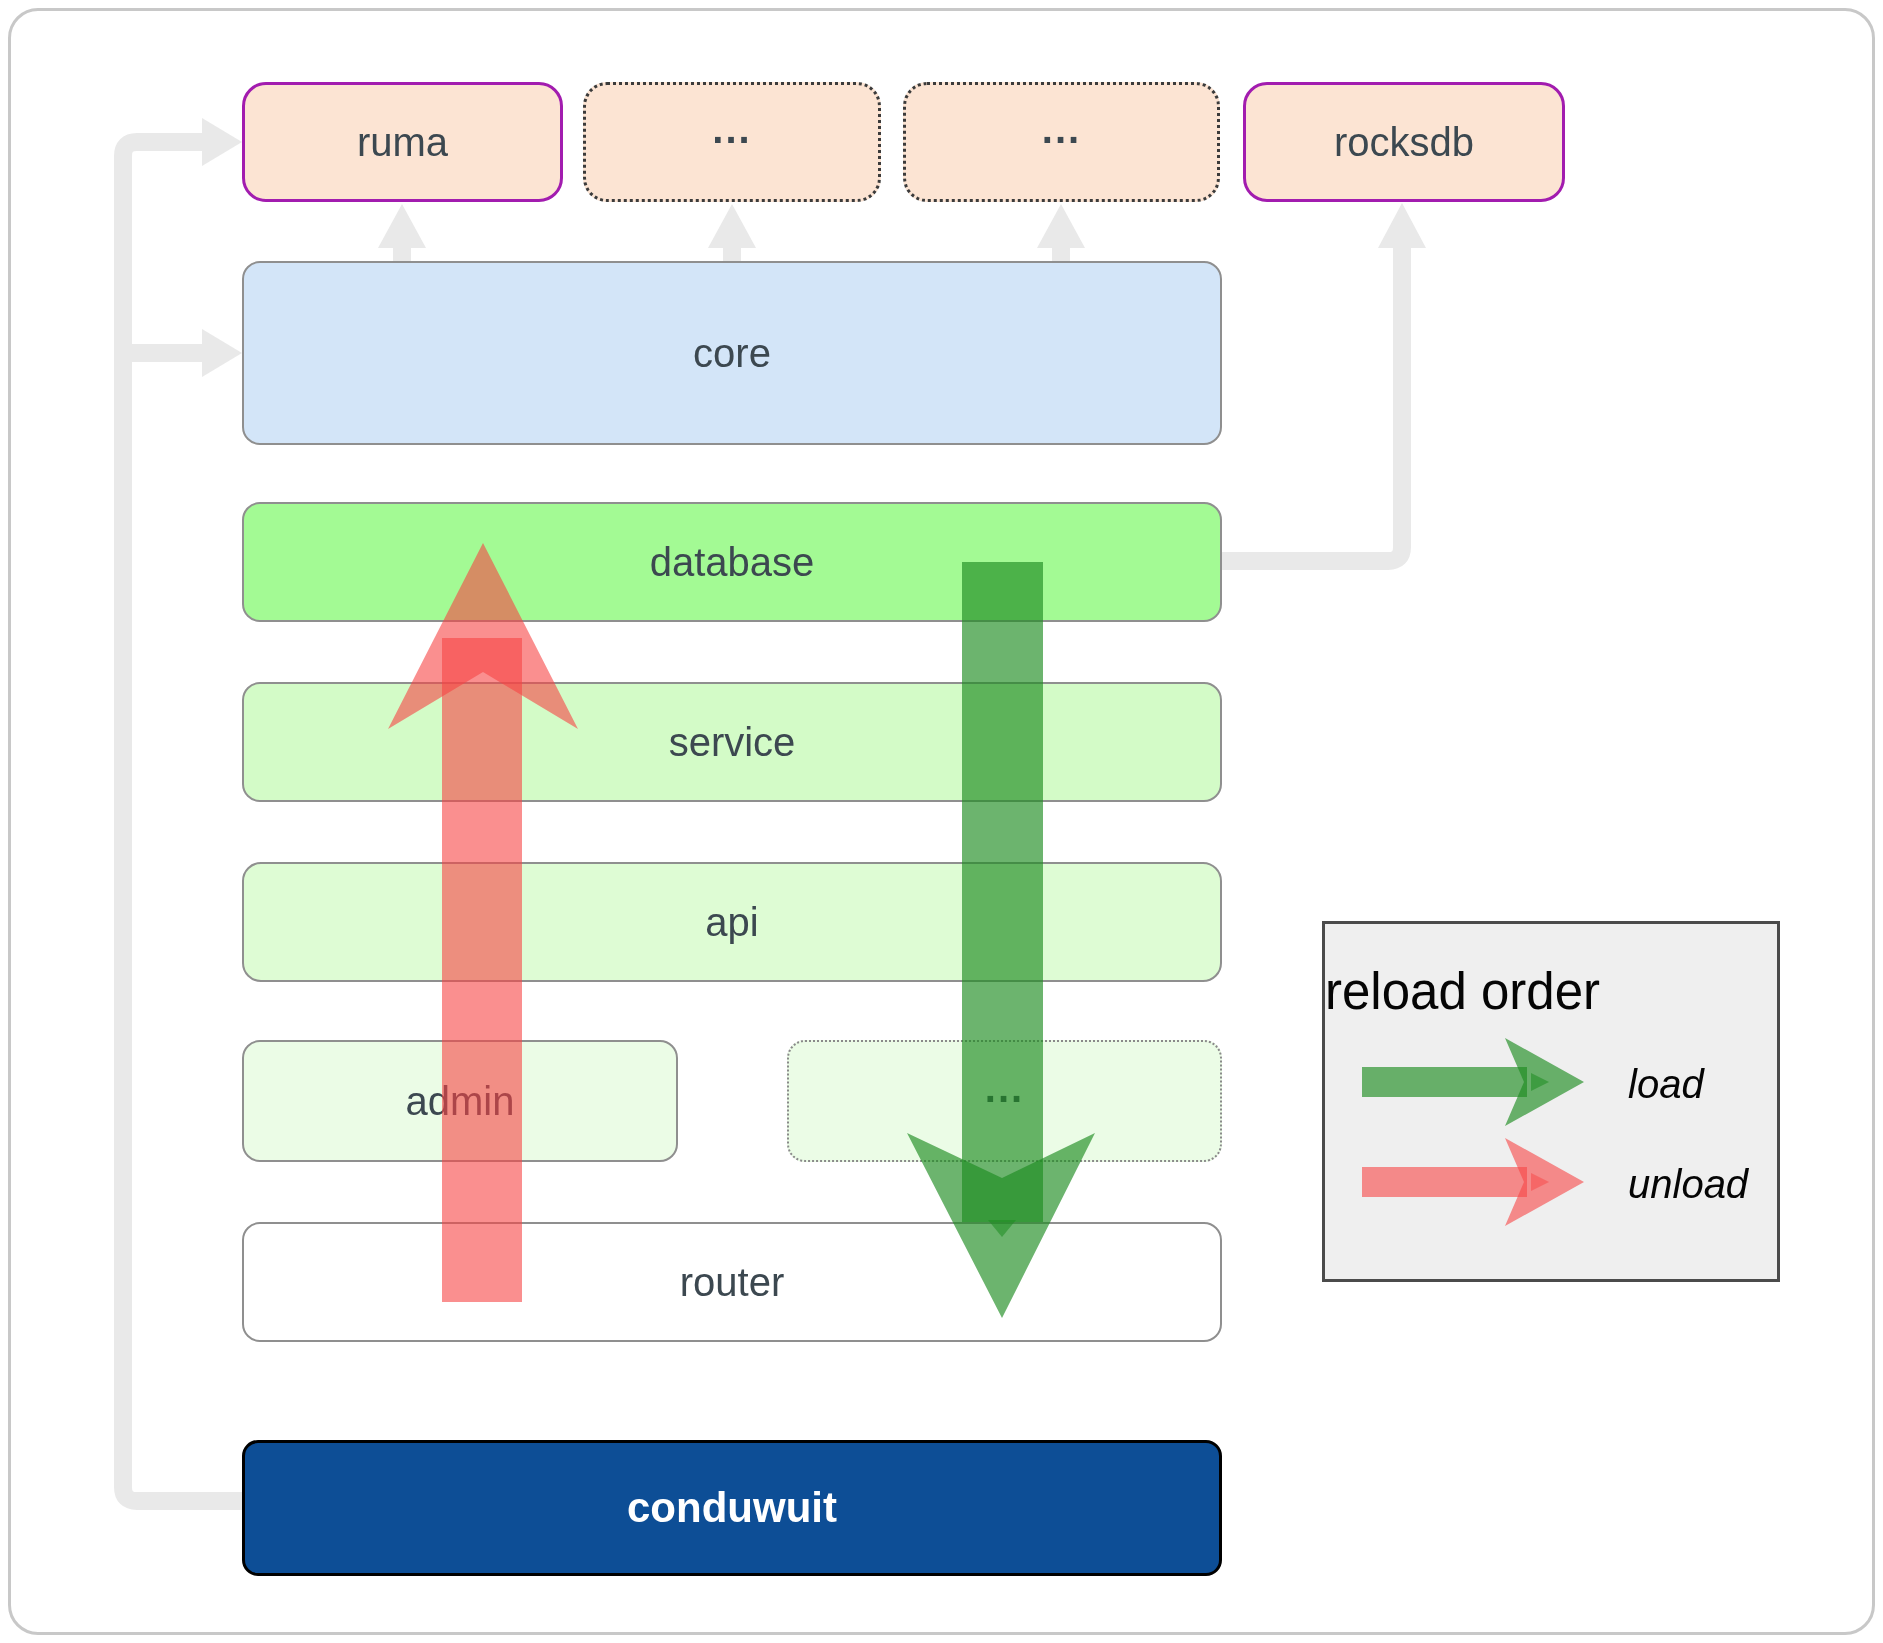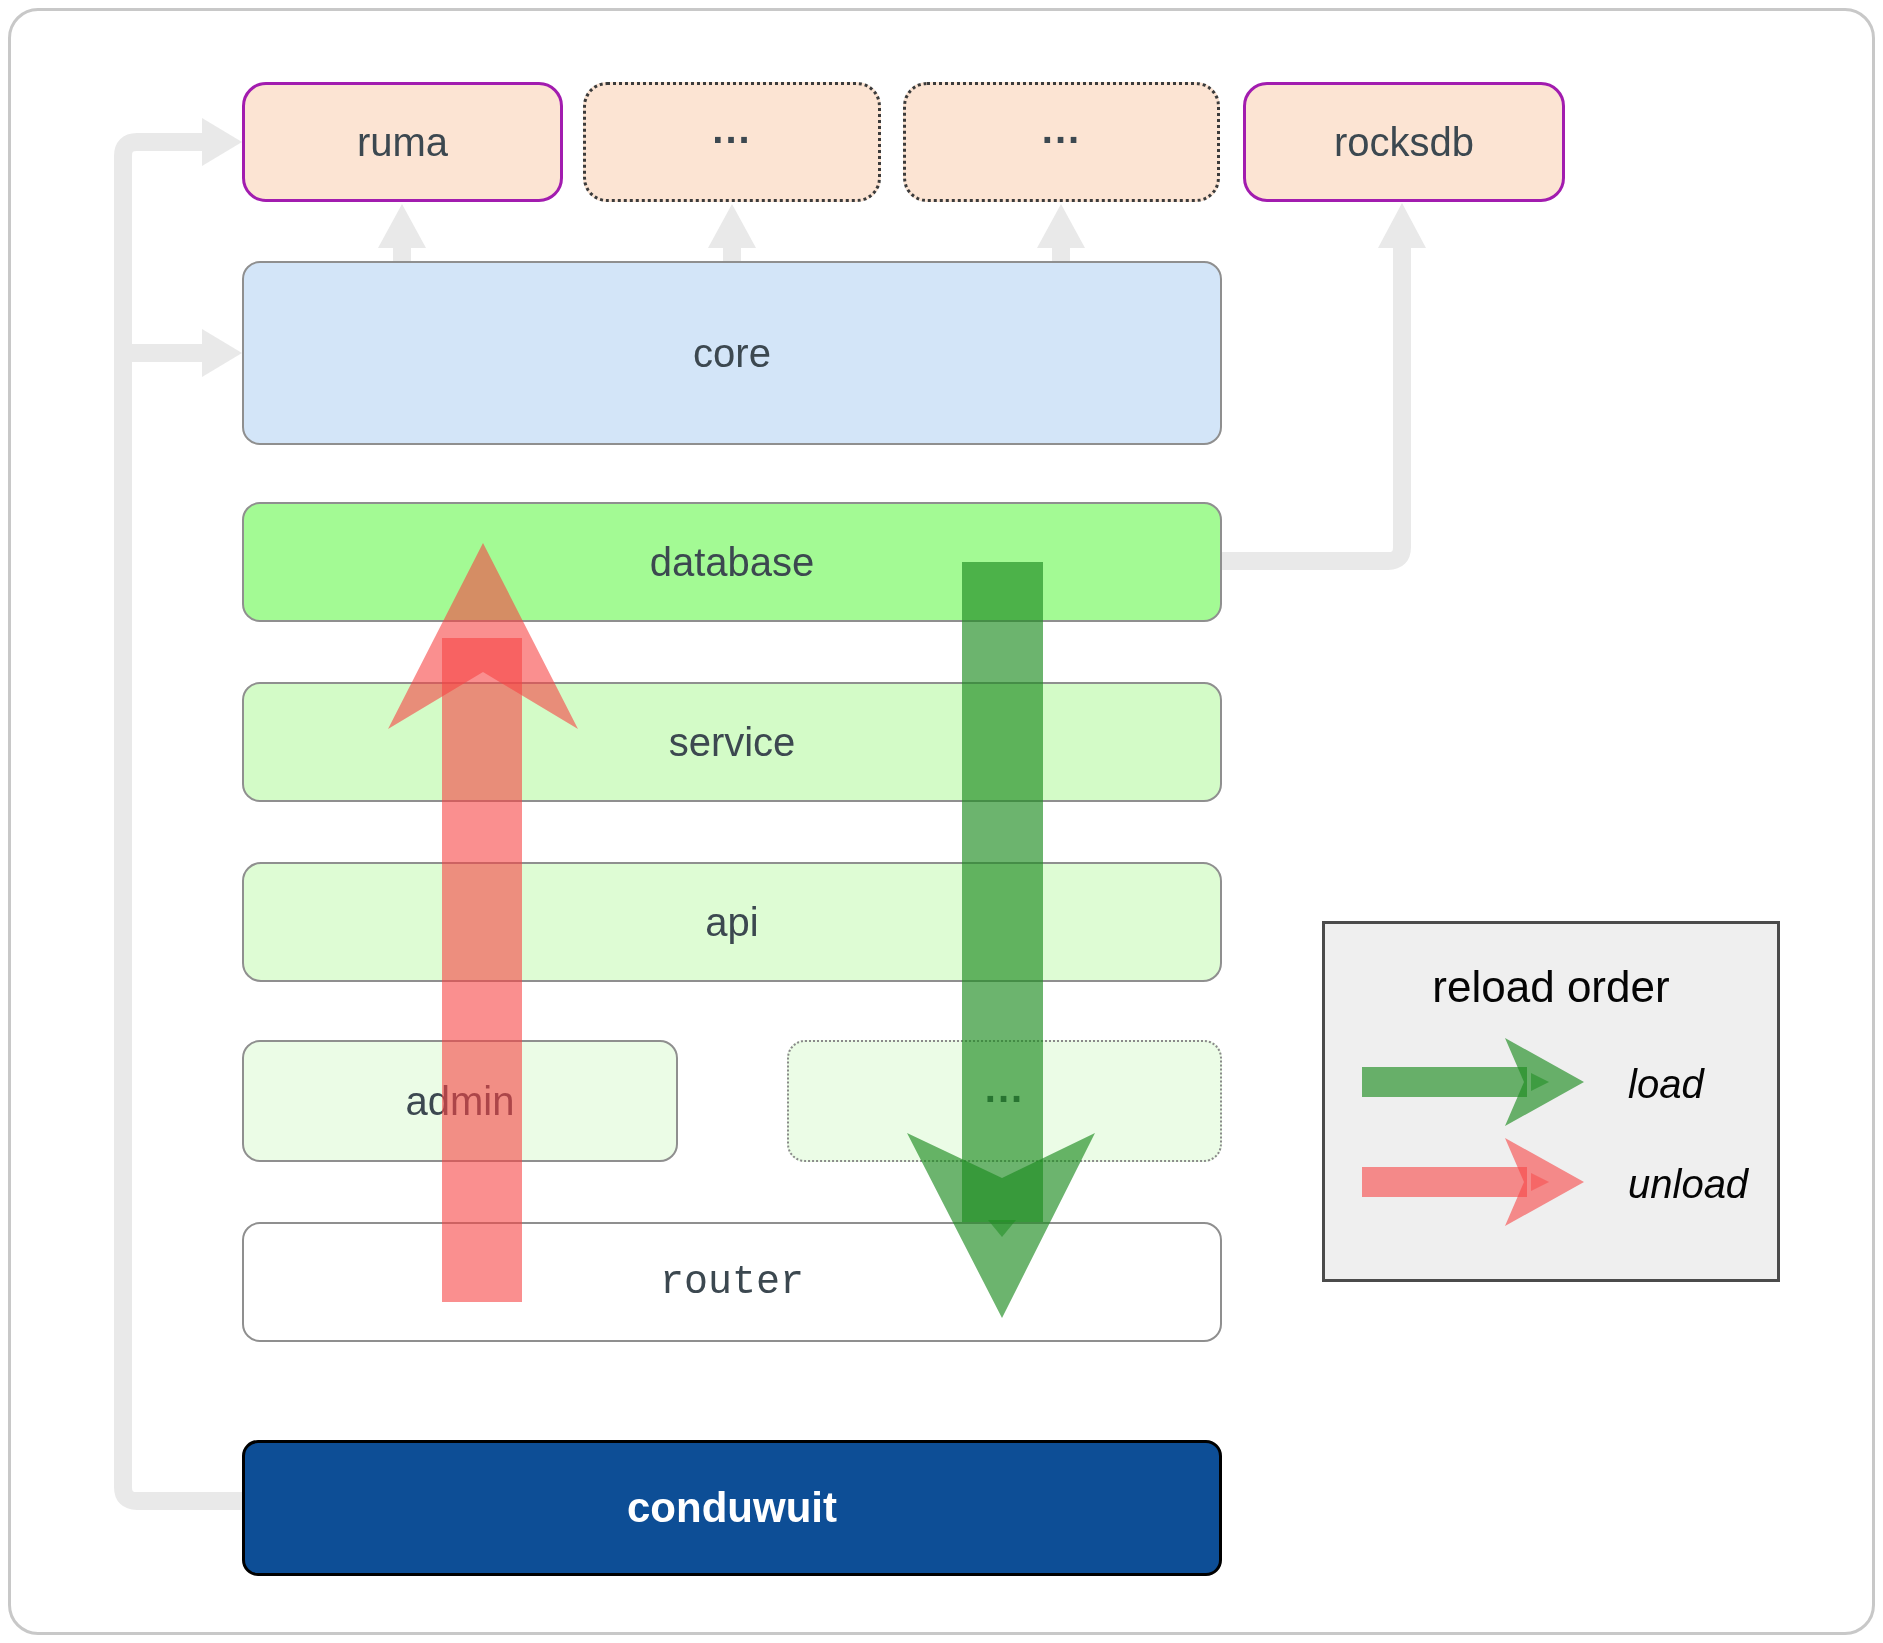--- a/index.html
+++ b/index.html
@@ -39,8 +39,8 @@
     box-sizing:border-box;background:#efefef;border:3px solid #4b4b4b;z-index:2;
   }
   .legend-title{
-    position:absolute;left:0;right:0;top:38px;text-align:center;
-    font-size:44px;color:#050505;
+    position:absolute;left:0;right:0;top:38px;text-align:left;
+    font-size:51px;color:#050505;
   }
   .legend-label{
     position:absolute;left:303px;font-size:40px;color:#050505;font-style:italic;

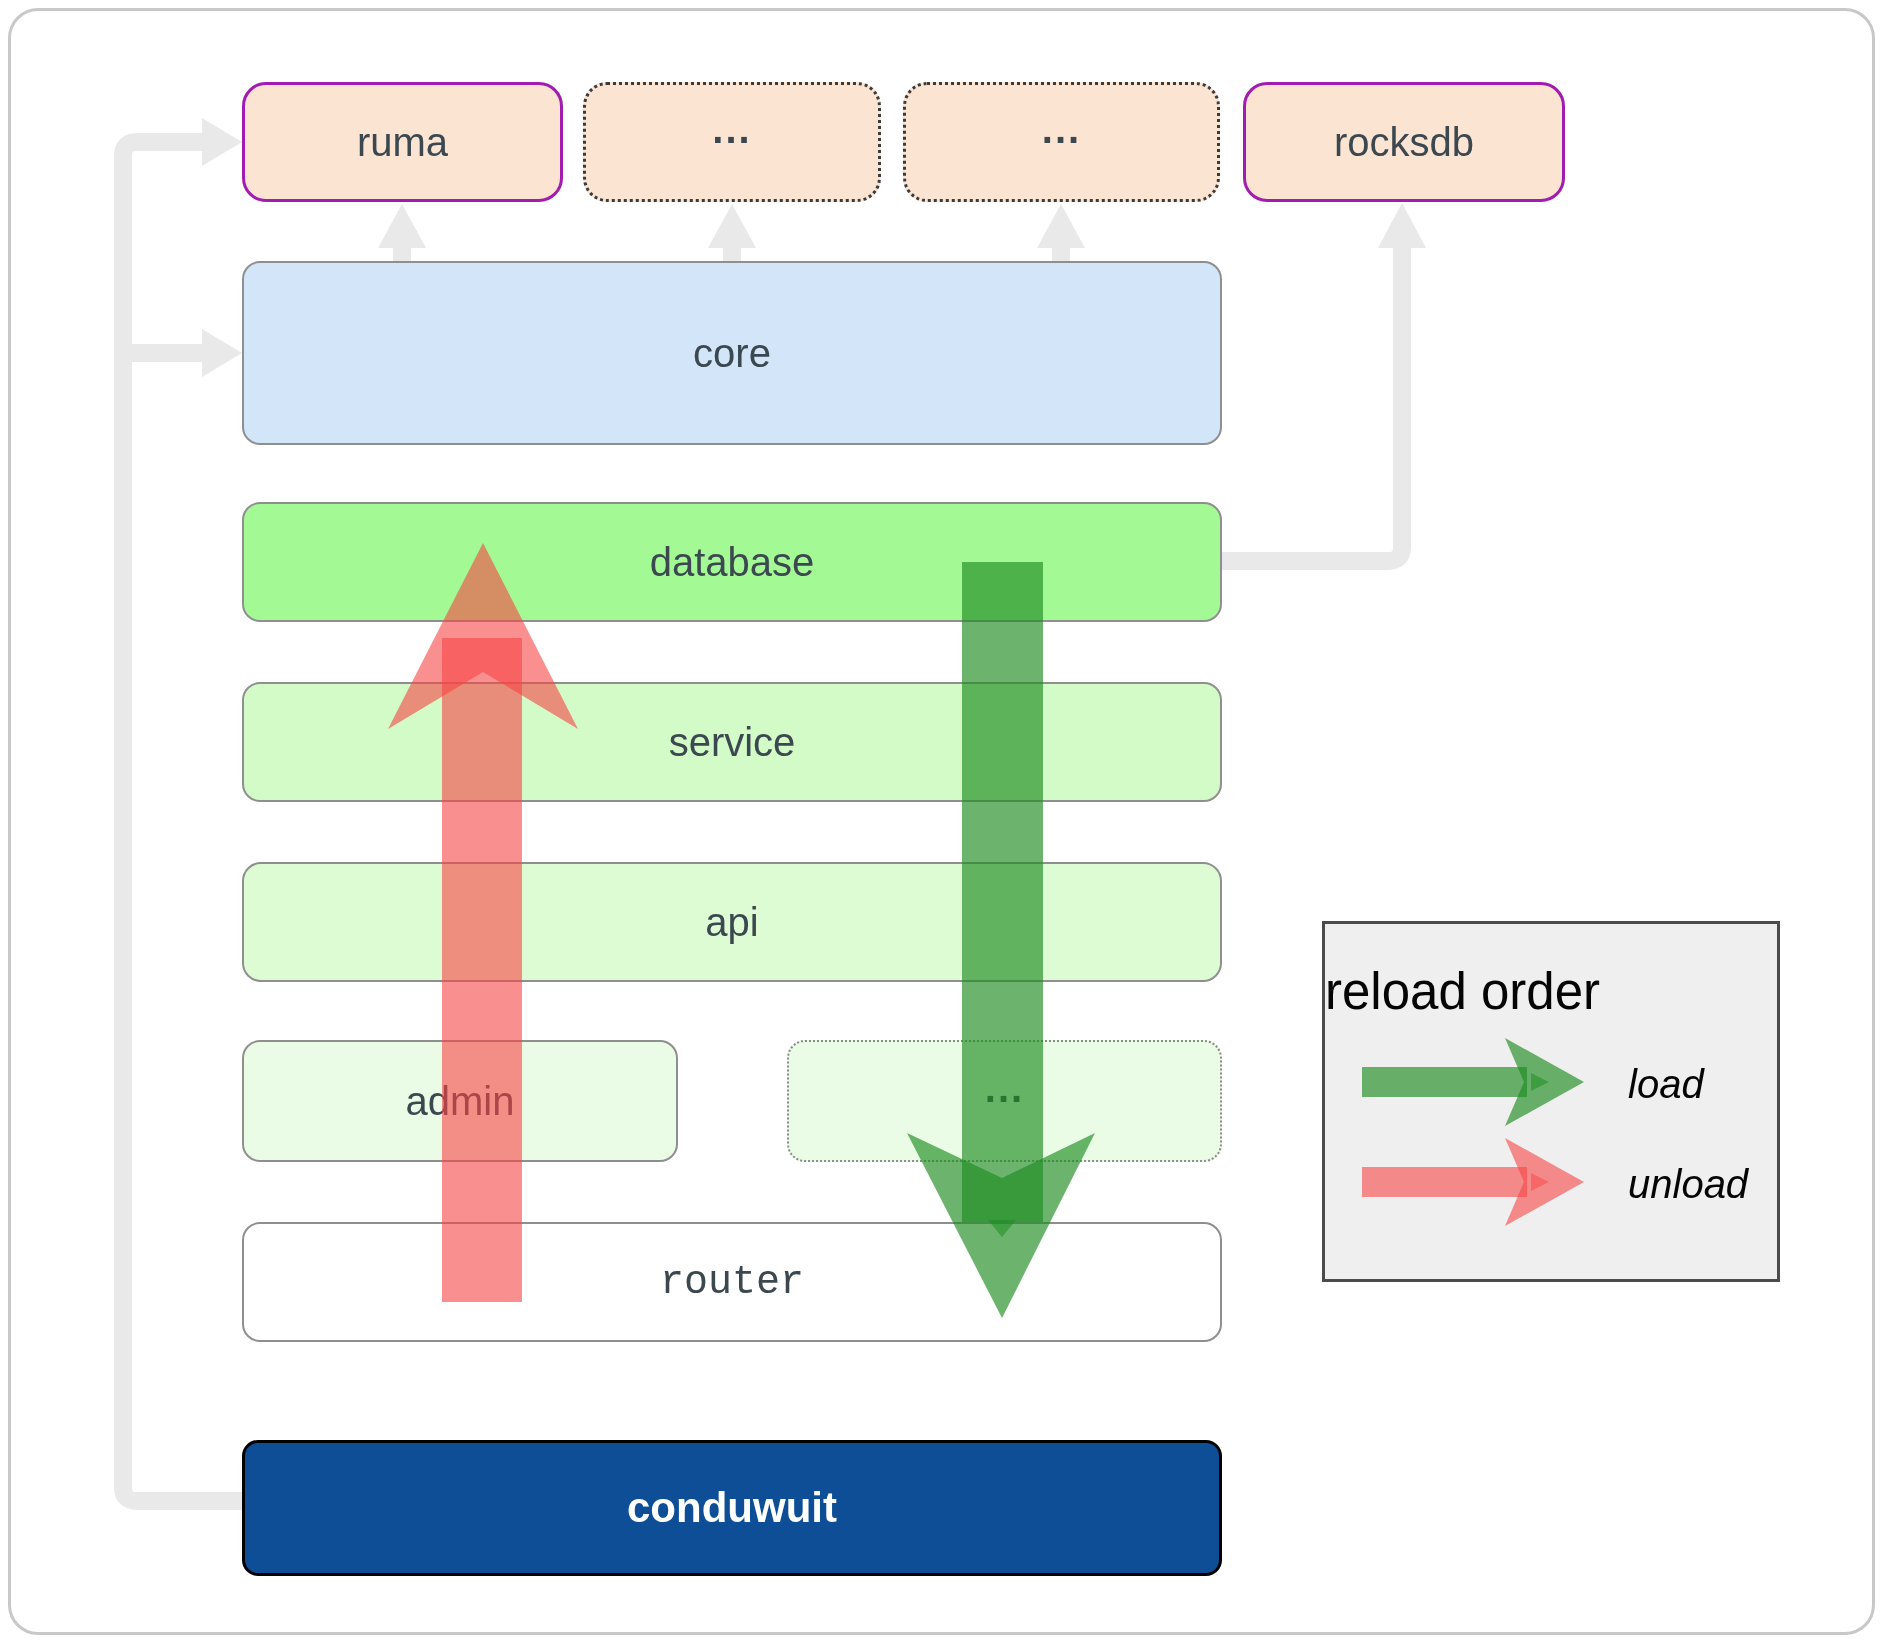--- a/index.html
+++ b/index.html
@@ -29,7 +29,7 @@
   .api{background:#defcd4;}
   .admin{background:#ebfce6;}
   .admin-more{background:#ebfce6;border:2px dotted #8a8a8a;}
-  .router{background:#ffffff;font-family:Liberation Mono, monospace;}
+  .router{background:#ffffff;}
   .conduwuit{
     background:#0d4e96;border:3px solid #000000;border-radius:16px;
     color:#ffffff;font-weight:700;font-size:42px;

